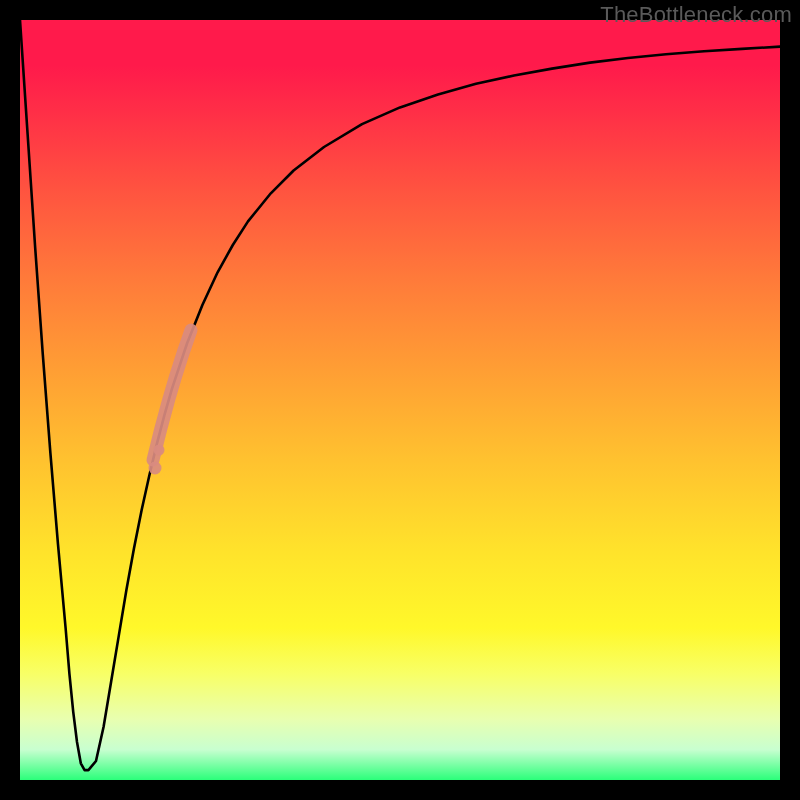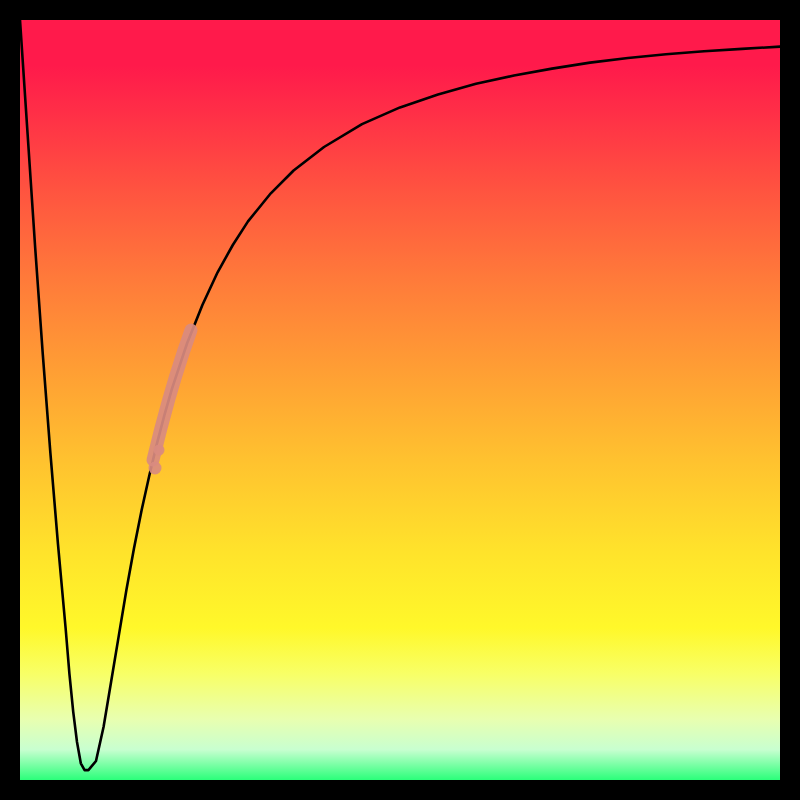--- a/index.html
+++ b/index.html
@@ -123,6 +123,7 @@
 
   </div>
 
+  <div class="watermark">TheBottleneck.com</div>
 
 </div>
 

